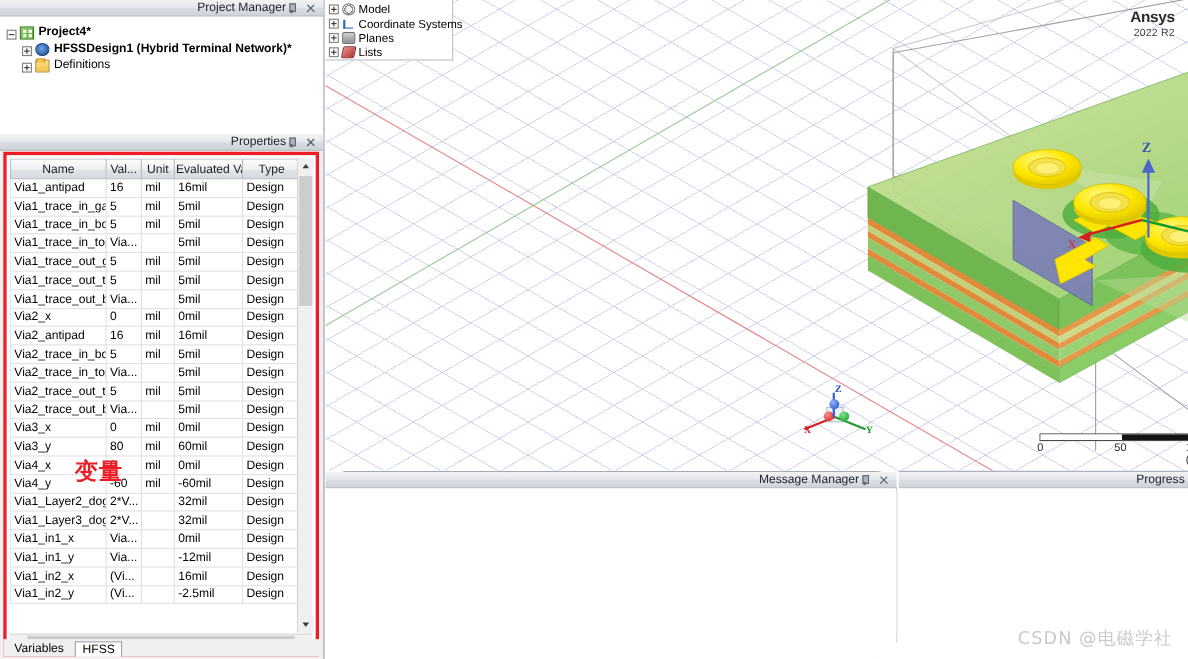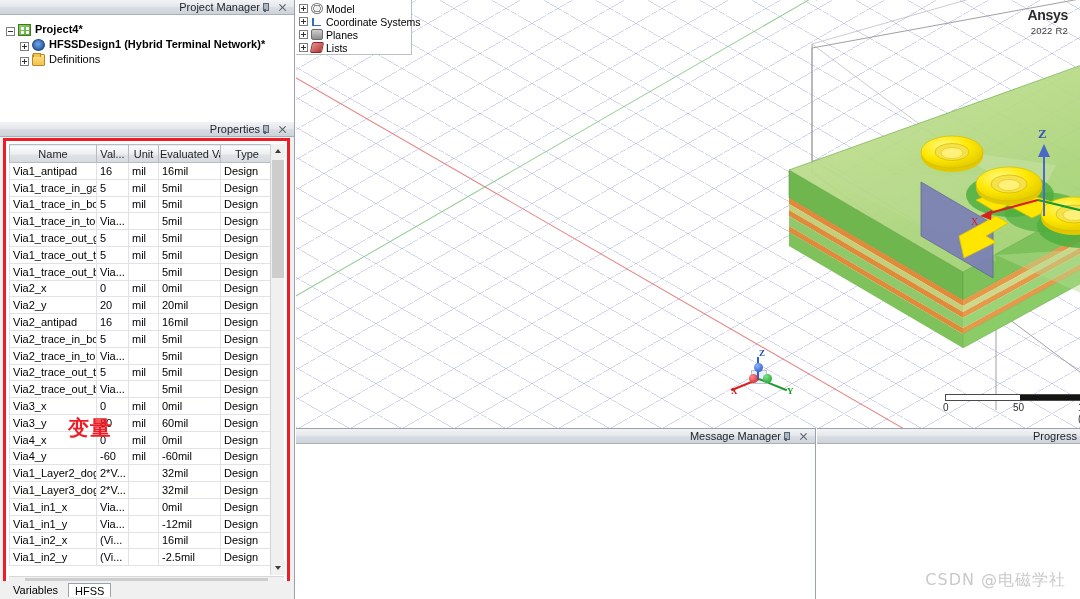--- a/index.html
+++ b/index.html
@@ -394,13 +394,6 @@
                 <td>Design</td>
               </tr>
               <tr>
-                <td>Via2_y</td>
-                <td>20</td>
-                <td>mil</td>
-                <td>20mil</td>
-                <td>Design</td>
-              </tr>
-              <tr>
                 <td>Via2_antipad</td>
                 <td>16</td>
                 <td>mil</td>

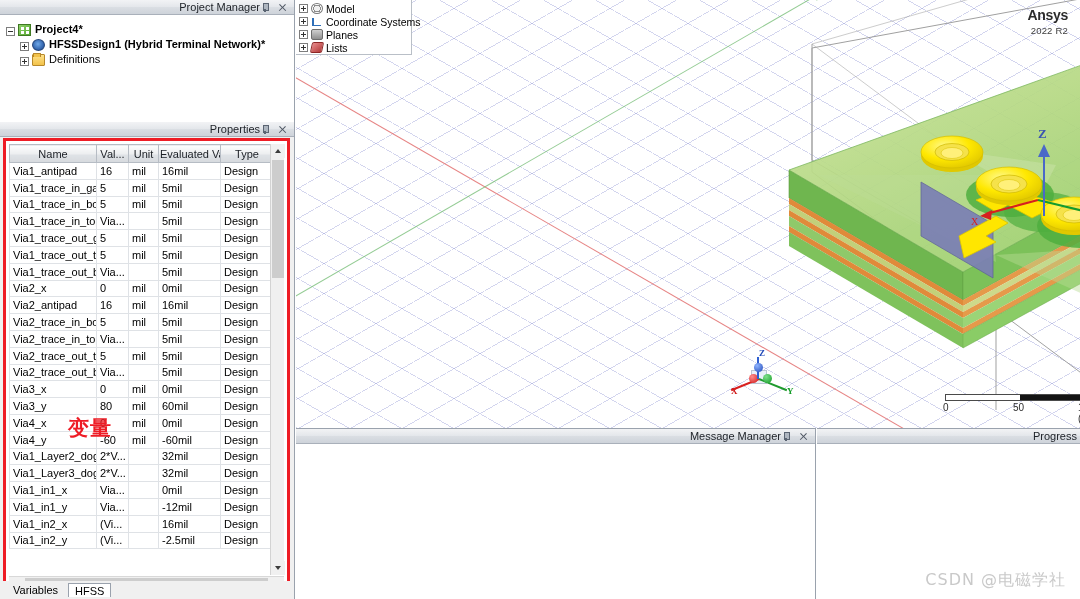--- a/index.html
+++ b/index.html
@@ -260,7 +260,7 @@
   
   #message-manager {
     position: absolute; left: 296px; top: 428px; width: 520px; height: 171px;
-    background: #ffffff; border-top: 1px solid #9aa2ad; border-right: 1px solid #9aa2ad;
+    background: #ffffff; border-top: 1px solid #9aa2ad; border-right: 1px solid #9aa2ad; border-radius: 21px;
   }
   
   #progress {

